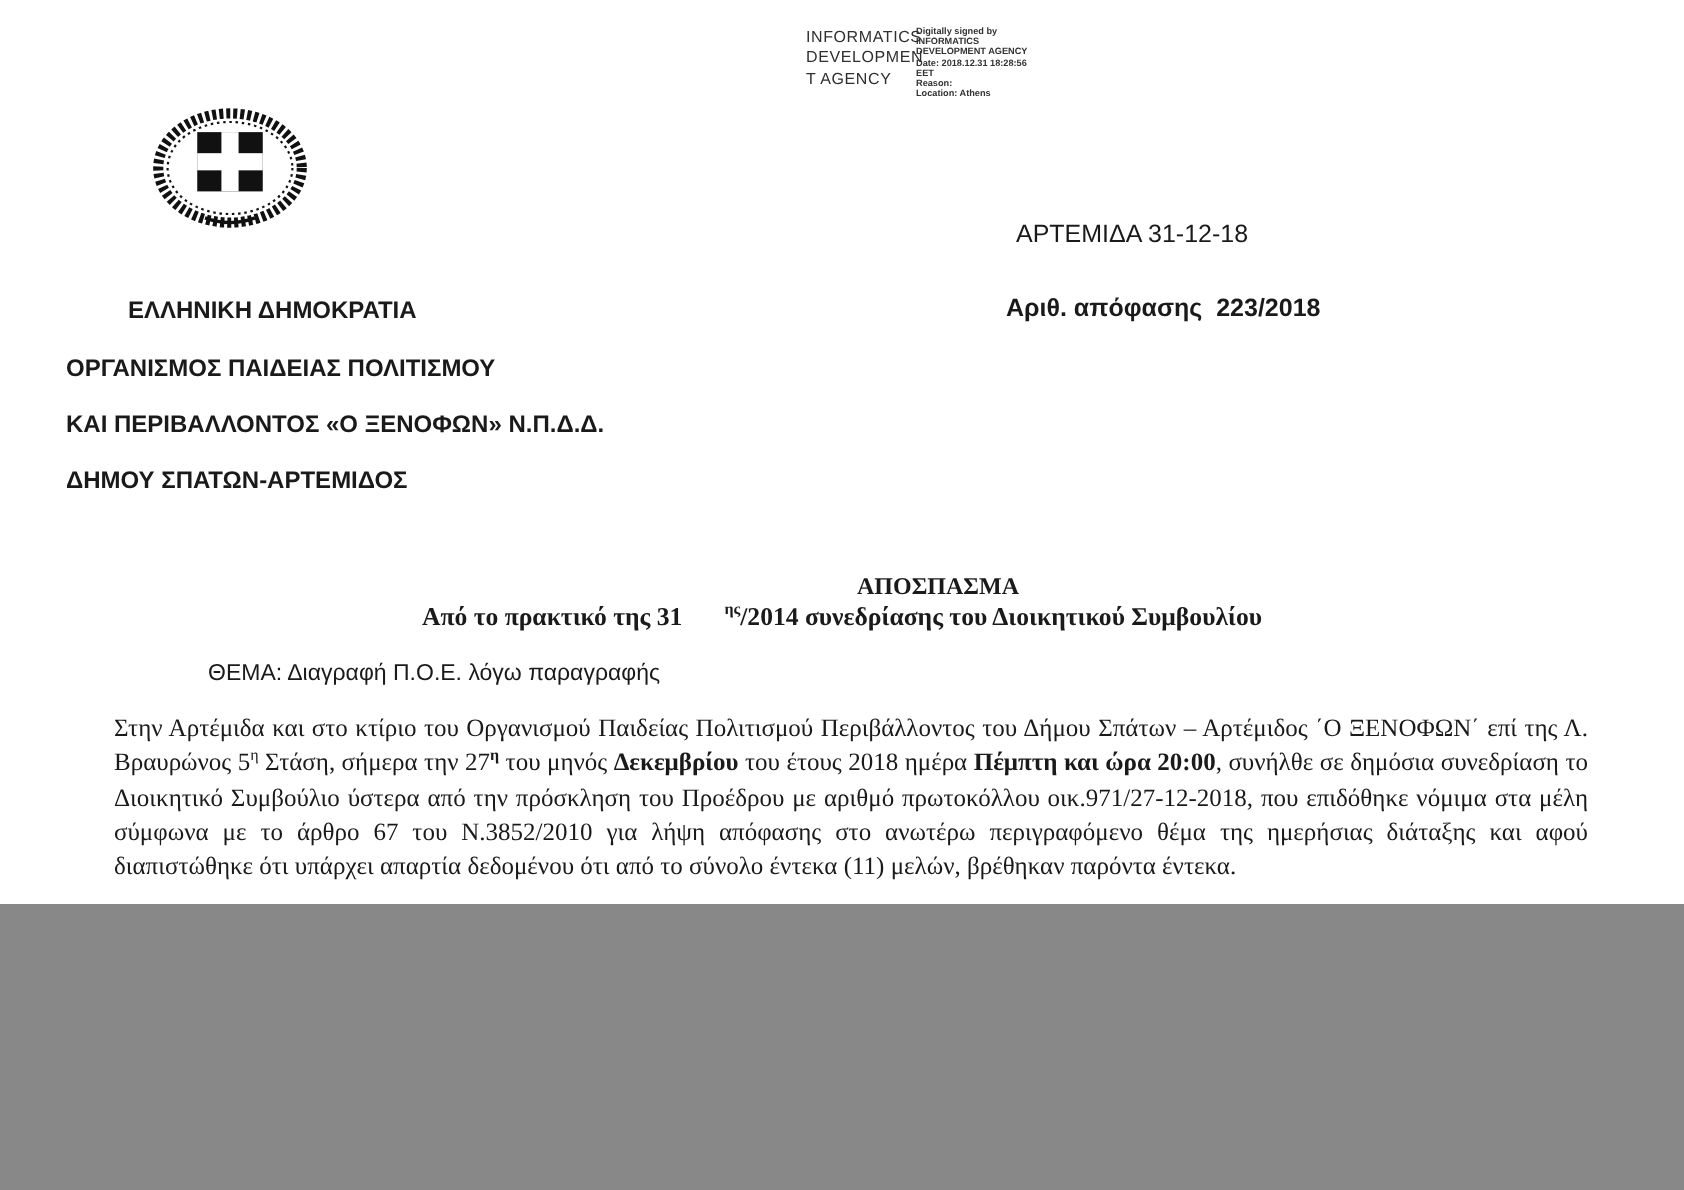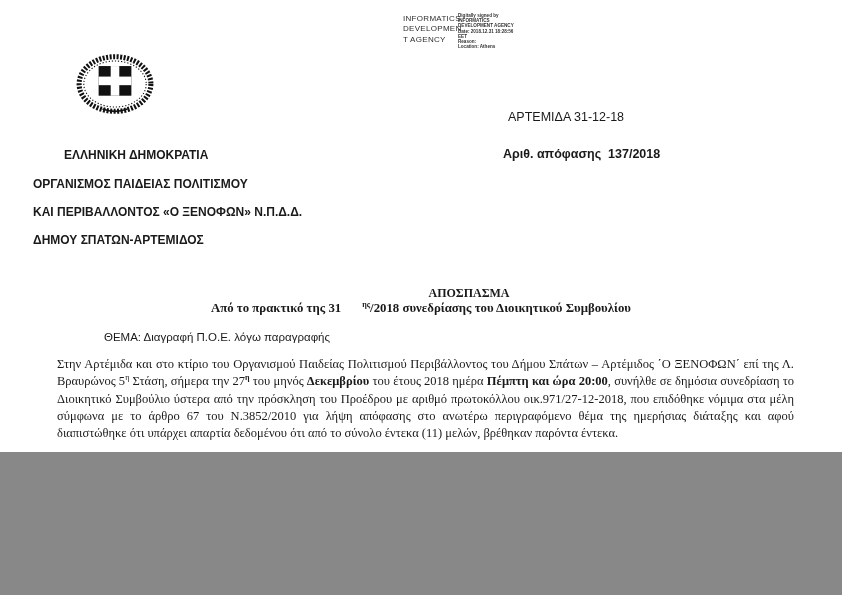--- a/index.html
+++ b/index.html
@@ -104,7 +104,7 @@
   </div>
 
   <div class="abs place-date">ΑΡΤΕΜΙΔΑ 31-12-18</div>
-  <div class="abs decision-no">Αριθ. απόφασης  137/2018</div>
+  <div class="abs decision-no">Αριθ. απόφασης  223/2018</div>
 
   <div class="abs org-line org-0">ΕΛΛΗΝΙΚΗ ΔΗΜΟΚΡΑΤΙΑ</div>
   <div class="abs org-line org-1">ΟΡΓΑΝΙΣΜΟΣ ΠΑΙΔΕΙΑΣ ΠΟΛΙΤΙΣΜΟΥ</div>

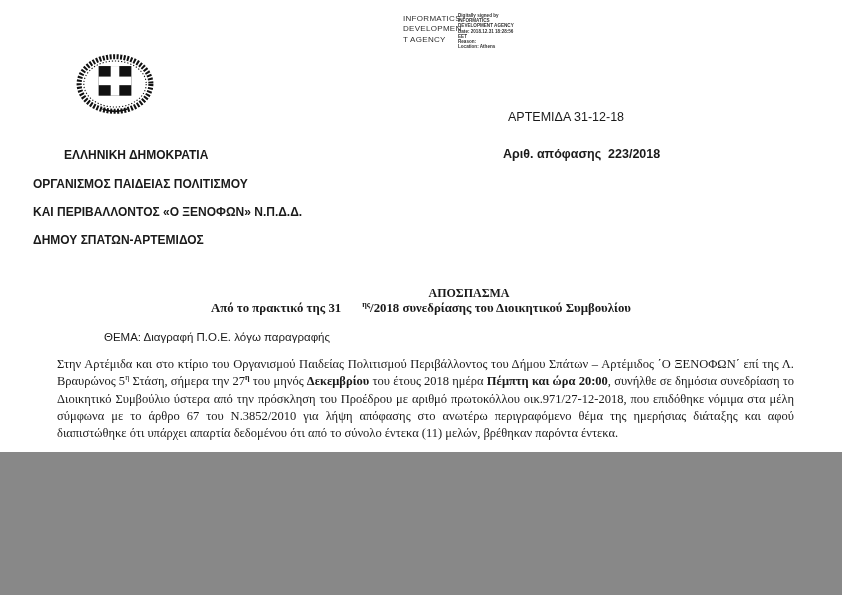--- a/index.html
+++ b/index.html
@@ -112,7 +112,7 @@
   <div class="abs org-line org-3">ΔΗΜΟΥ ΣΠΑΤΩΝ-ΑΡΤΕΜΙΔΟΣ</div>
 
   <div class="abs title-main">ΑΠΟΣΠΑΣΜΑ</div>
-  <div class="abs title-sub"><span>Από το πρακτικό της 31</span><sup>ης</sup><span>/2018 συνεδρίασης του Διοικητικού Συμβουλίου</span></div>
+  <div class="abs title-sub"><span>Από το πρακτικό της 31</span><sup>ης</sup><span>/2014 συνεδρίασης του Διοικητικού Συμβουλίου</span></div>
 
   <div class="abs subject">ΘΕΜΑ: Διαγραφή Π.Ο.Ε. λόγω παραγραφής</div>
 

